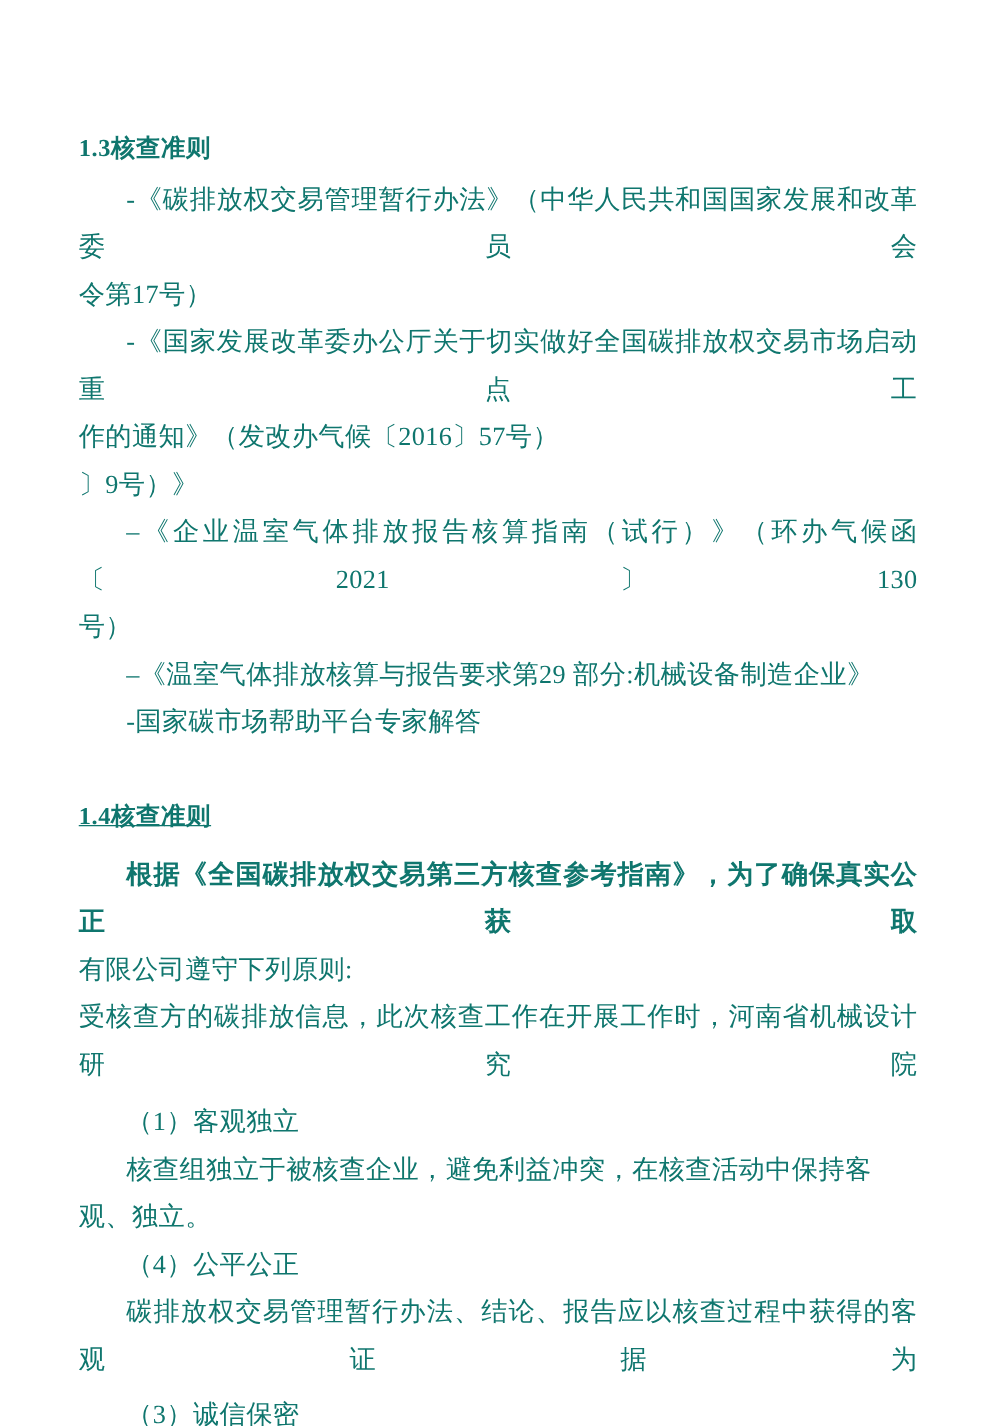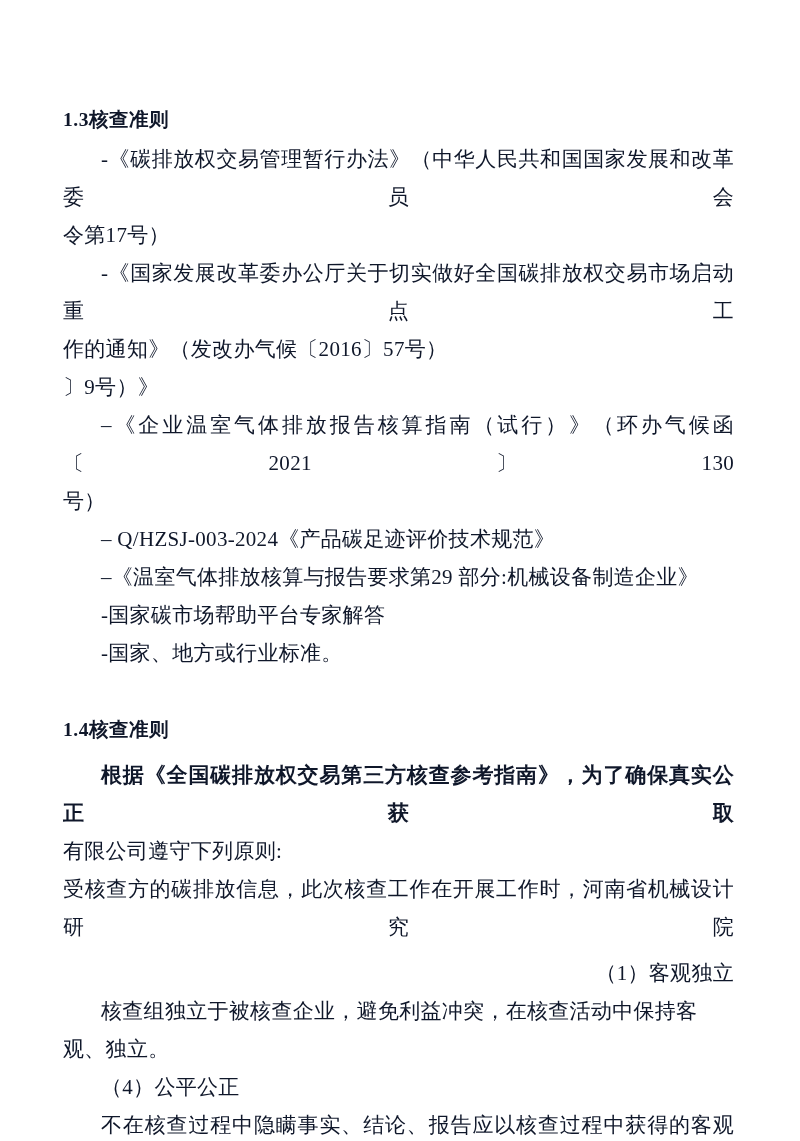--- a/index.html
+++ b/index.html
@@ -16,7 +16,7 @@
     box-sizing: border-box;
     padding: 100px 66px 0 63px;
     font-family: "Liberation Serif", "DejaVu Serif", serif;
-    color: #0f172a;
+    color: #0f766e;
   }
   .doc-content {
     width: 671px;

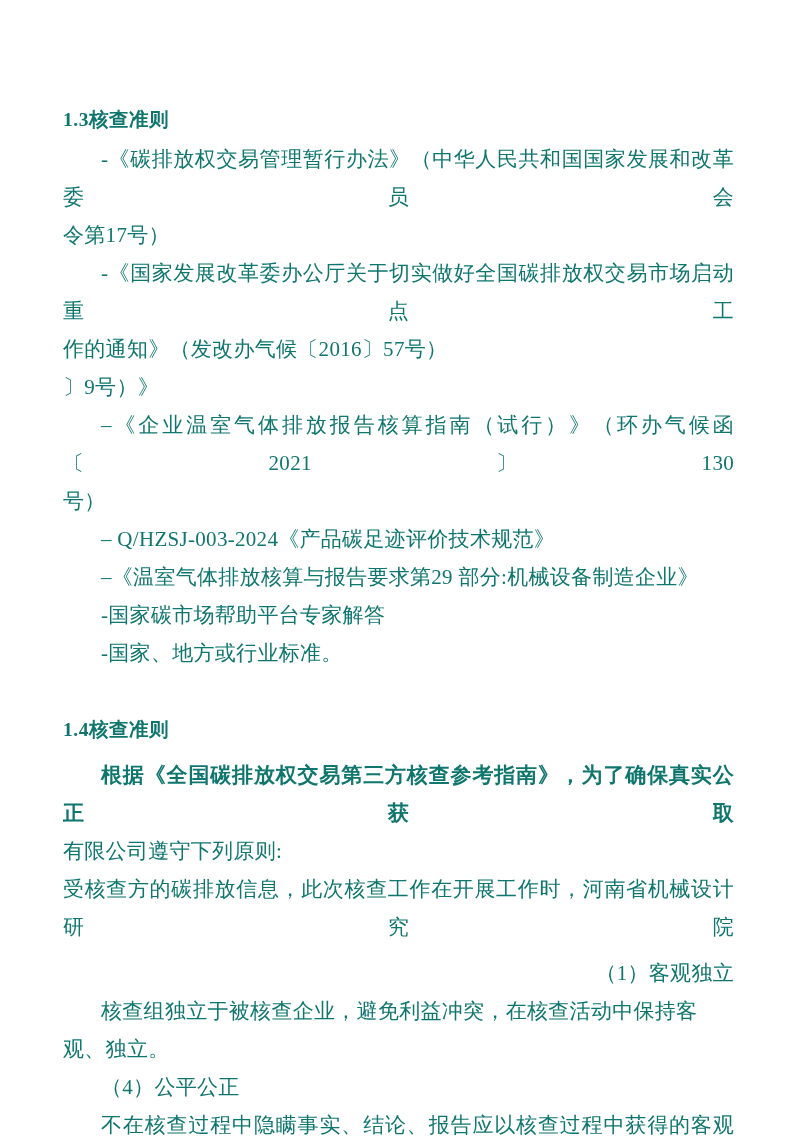--- a/index.html
+++ b/index.html
@@ -54,7 +54,6 @@
       <div class="line">〕9号）》</div>
       <div class="line indent fill">–《企业温室气体排放报告核算指南（试行）》（环办气候函〔2021〕130</div>
       <div class="line">号）</div>
-      <div class="line indent">– Q/HZSJ-003-2024《产品碳足迹评价技术规范》</div>
       <div class="line indent">–《温室气体排放核算与报告要求第29 部分:机械设备制造企业》</div>
       <div class="line indent">-国家碳市场帮助平台专家解答</div>
       <div class="line indent">-国家、地方或行业标准。</div>

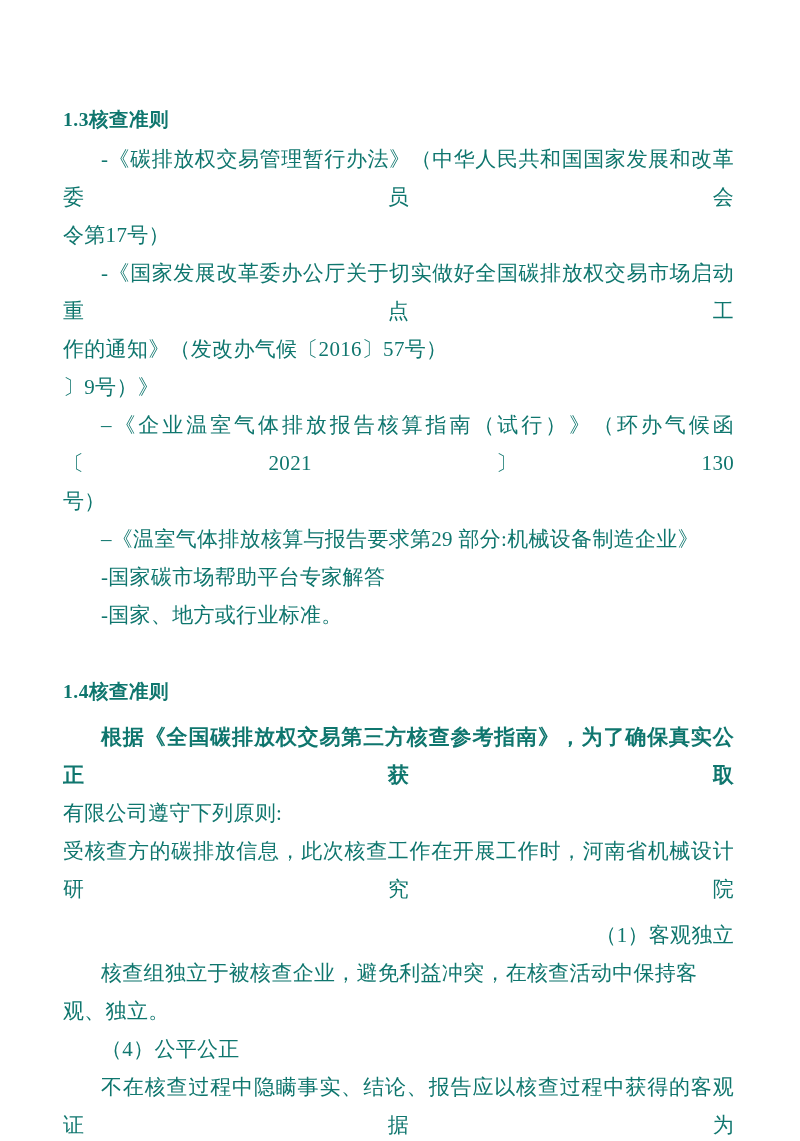--- a/index.html
+++ b/index.html
@@ -56,7 +56,6 @@
       <div class="line">号）</div>
       <div class="line indent">–《温室气体排放核算与报告要求第29 部分:机械设备制造企业》</div>
       <div class="line indent">-国家碳市场帮助平台专家解答</div>
-      <div class="line indent">-国家、地方或行业标准。</div>
       <div class="heading" style="margin-top: 38px;">1.4核查准则</div>
       <div class="line indent fill" style="margin-top: 6px; font-weight: bold;">根据《全国碳排放权交易第三方核查参考指南》，为了确保真实公正获取</div>
       <div class="line">有限公司遵守下列原则:</div>

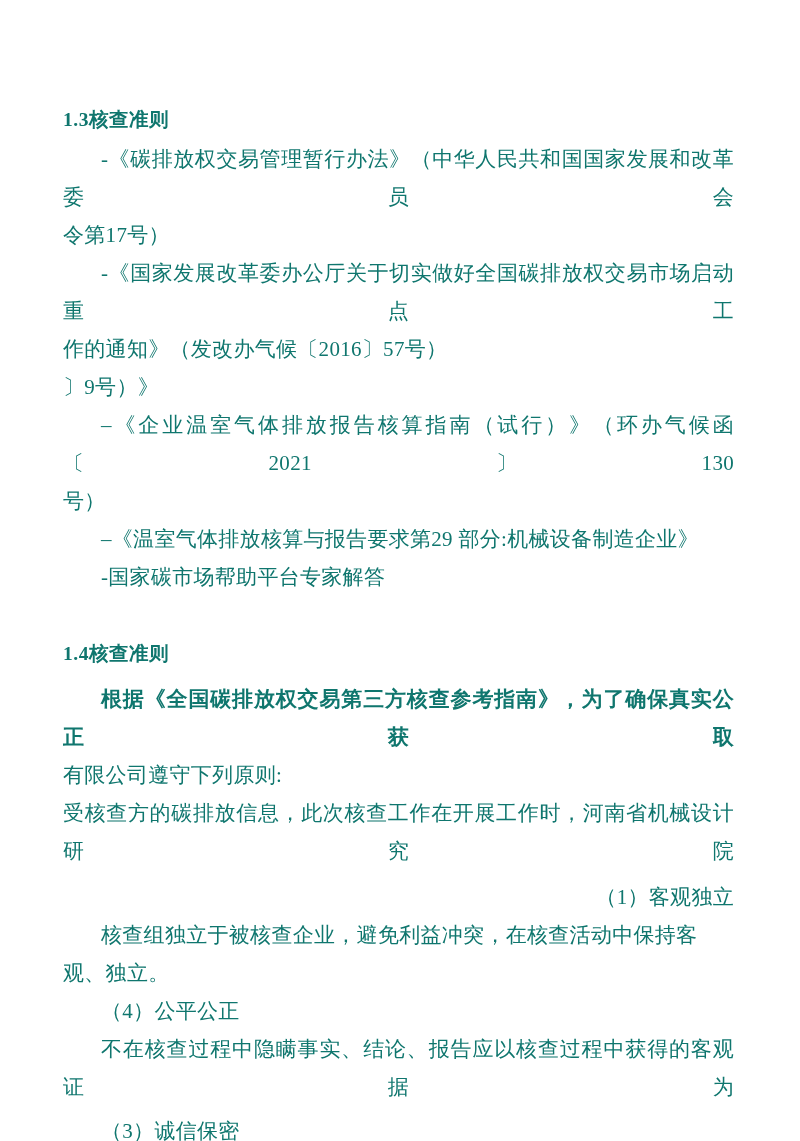--- a/index.html
+++ b/index.html
@@ -56,7 +56,7 @@
       <div class="line">号）</div>
       <div class="line indent">–《温室气体排放核算与报告要求第29 部分:机械设备制造企业》</div>
       <div class="line indent">-国家碳市场帮助平台专家解答</div>
-      <div class="heading" style="margin-top: 38px;">1.4核查准则</div>
+      <div class="heading" style="margin-top: 38px; text-decoration: underline;">1.4核查准则</div>
       <div class="line indent fill" style="margin-top: 6px; font-weight: bold;">根据《全国碳排放权交易第三方核查参考指南》，为了确保真实公正获取</div>
       <div class="line">有限公司遵守下列原则:</div>
       <div class="line fill">受核查方的碳排放信息，此次核查工作在开展工作时，河南省机械设计研究院</div>

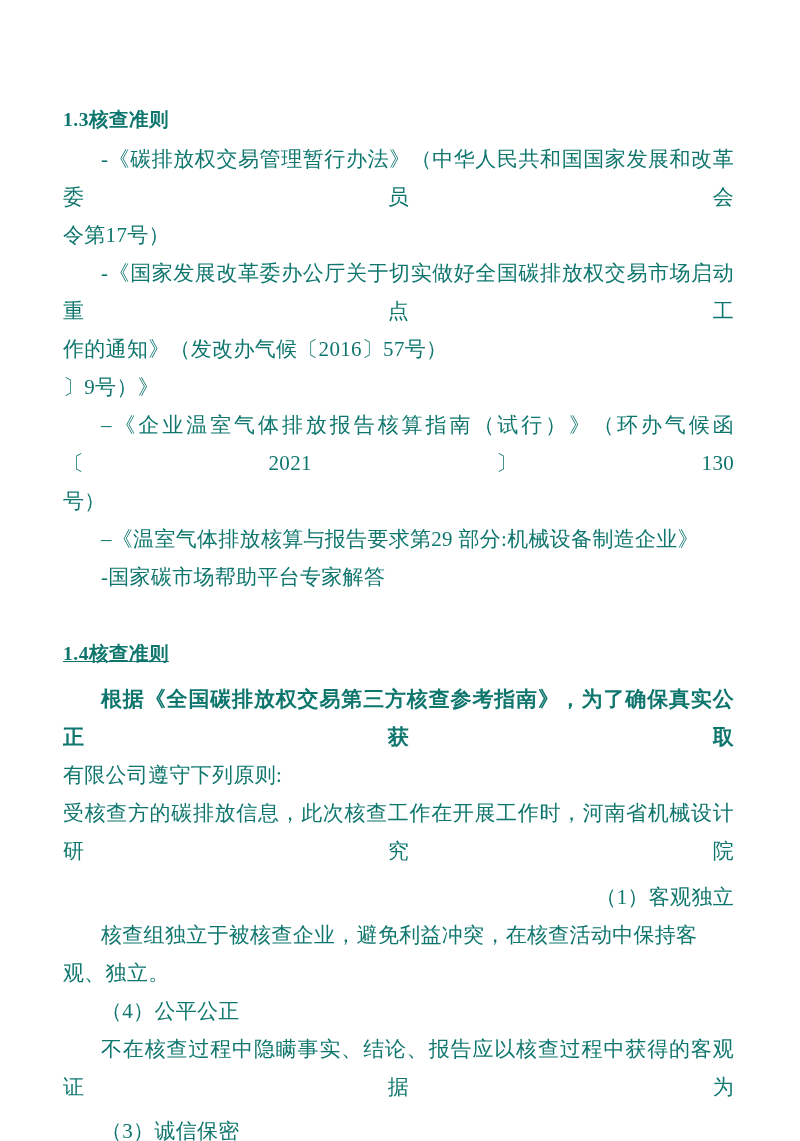--- a/index.html
+++ b/index.html
@@ -60,7 +60,7 @@
       <div class="line indent fill" style="margin-top: 6px; font-weight: bold;">根据《全国碳排放权交易第三方核查参考指南》，为了确保真实公正获取</div>
       <div class="line">有限公司遵守下列原则:</div>
       <div class="line fill">受核查方的碳排放信息，此次核查工作在开展工作时，河南省机械设计研究院</div>
-      <div class="line indent" style="margin-top: 8px; text-align: right;">（1）客观独立</div>
+      <div class="line indent" style="margin-top: 8px;">（1）客观独立</div>
       <div class="line indent">核查组独立于被核查企业，避免利益冲突，在核查活动中保持客观、独立。</div>
       <div class="line indent">（4）公平公正</div>
       <div class="line indent fill">不在核查过程中隐瞒事实、结论、报告应以核查过程中获得的客观证据为</div>

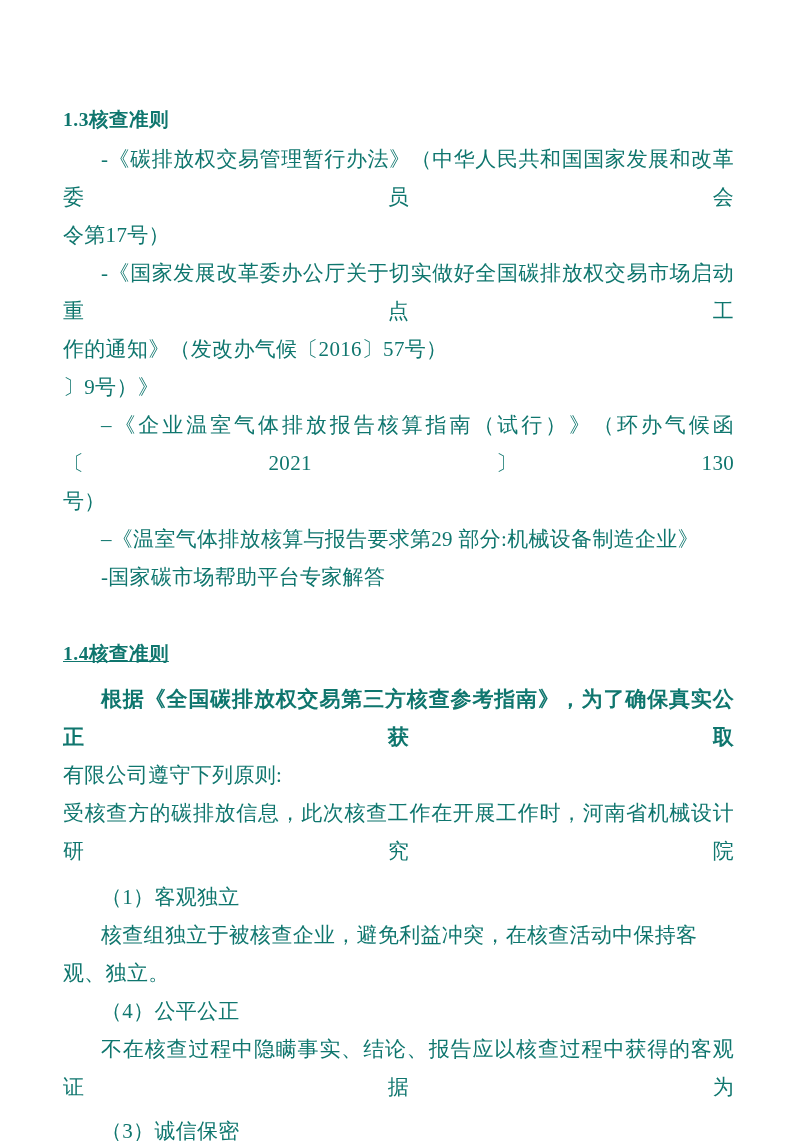--- a/index.html
+++ b/index.html
@@ -63,7 +63,7 @@
       <div class="line indent" style="margin-top: 8px;">（1）客观独立</div>
       <div class="line indent">核查组独立于被核查企业，避免利益冲突，在核查活动中保持客观、独立。</div>
       <div class="line indent">（4）公平公正</div>
-      <div class="line indent fill">不在核查过程中隐瞒事实、结论、报告应以核查过程中获得的客观证据为</div>
+      <div class="line indent fill">碳排放权交易管理暂行办法、结论、报告应以核查过程中获得的客观证据为</div>
       <div class="line indent" style="margin-top: 6px;">（3）诚信保密</div>
     </div>
 </div>

